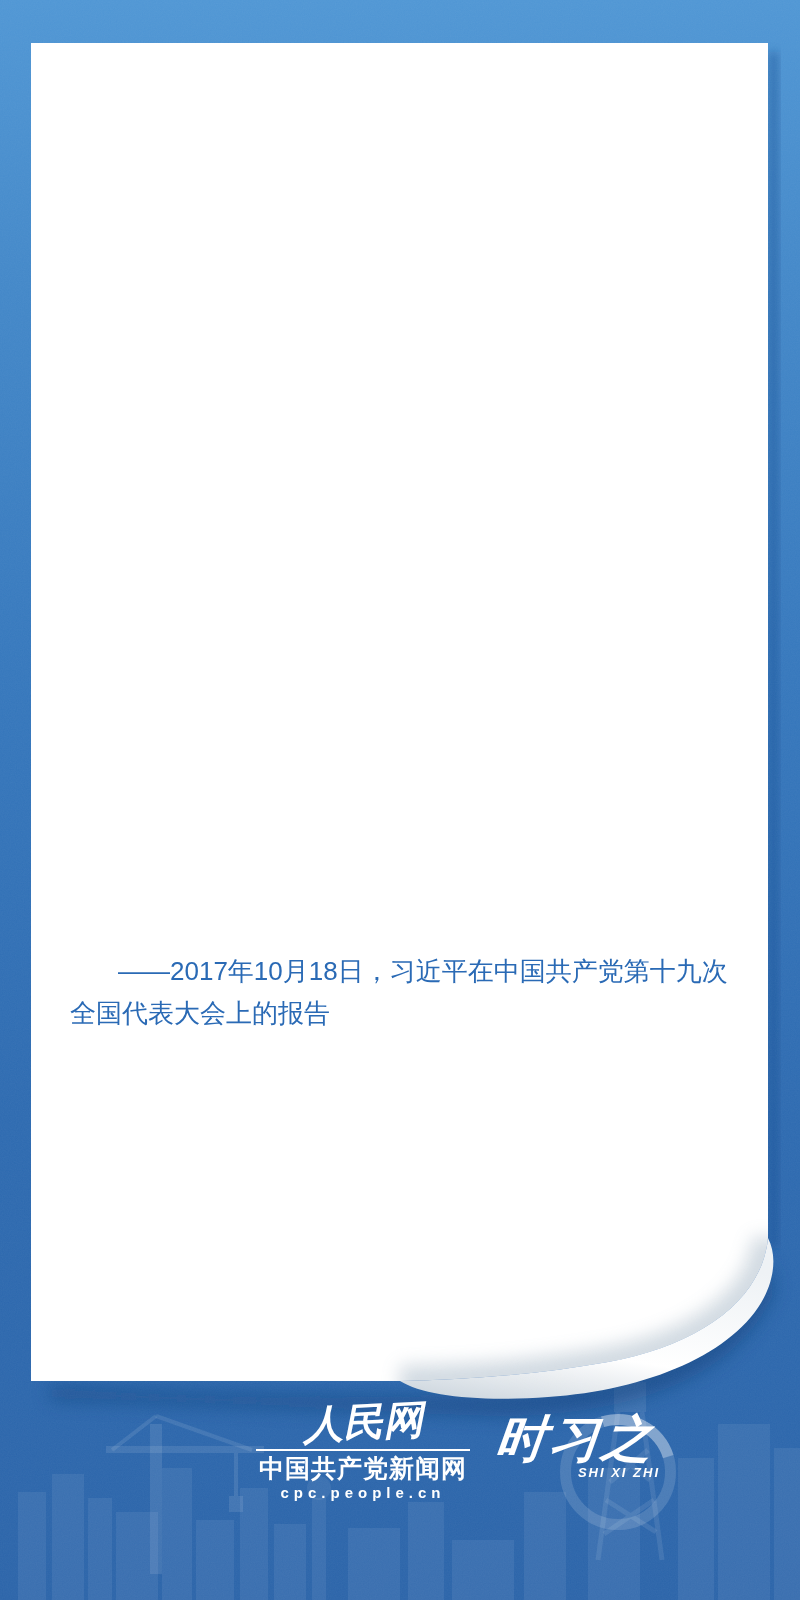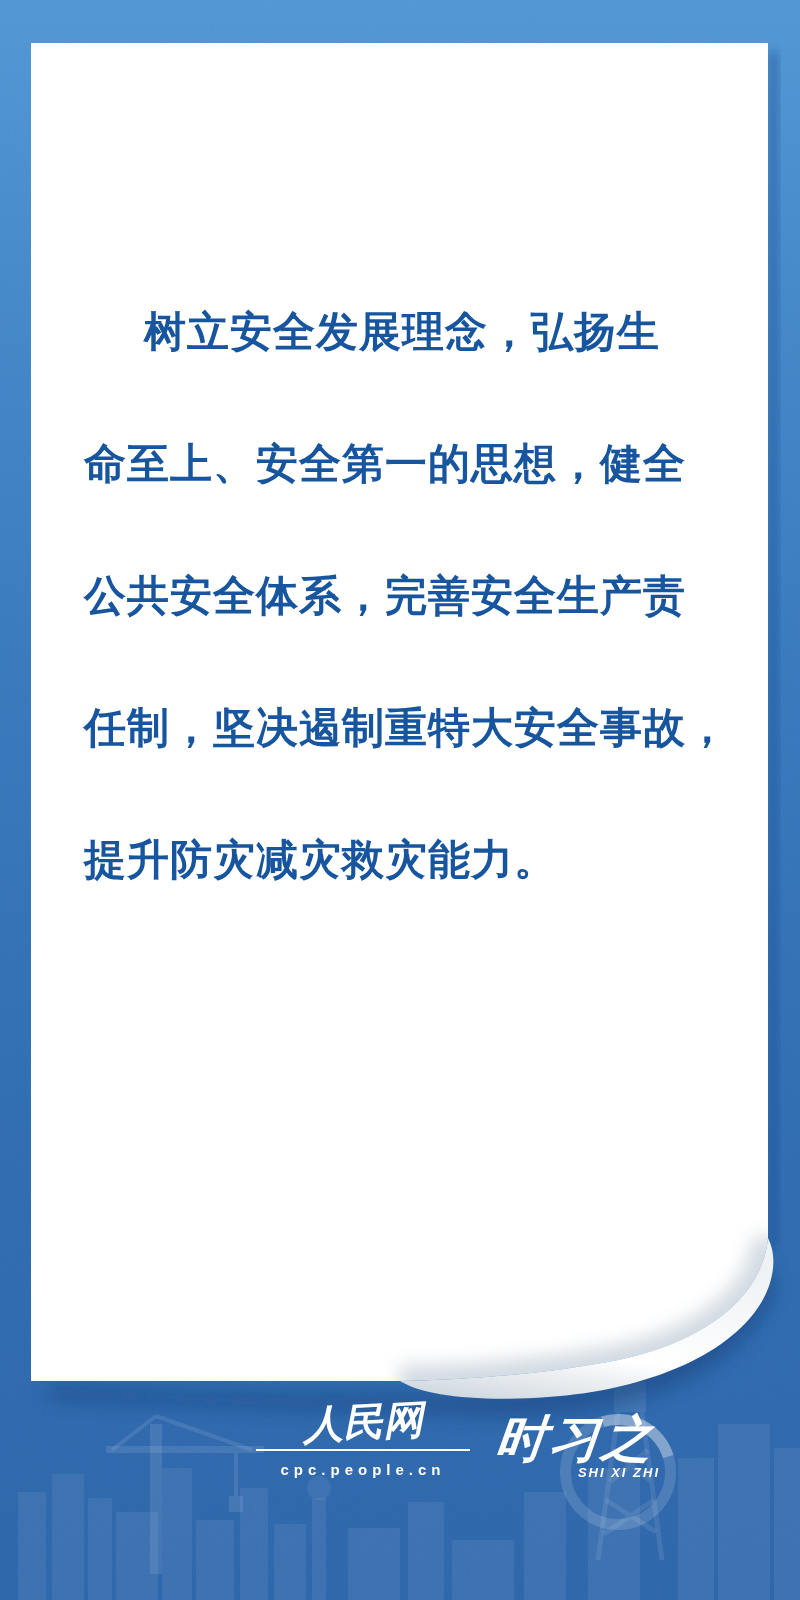--- a/index.html
+++ b/index.html
@@ -129,13 +129,6 @@
     <rect x="0" y="0" width="800" height="1600" filter="url(#noiseF)"></rect>
   </svg>
 
-  <div class="quote" id="quote-box" style="color: rgb(23, 86, 159);">
-    <div class="ln indent">树立安全发展理念，弘扬生</div>
-    <div class="ln">命至上、安全第一的思想，健全</div>
-    <div class="ln">公共安全体系，完善安全生产责</div>
-    <div class="ln">任制，坚决遏制重特大安全事故，</div>
-    <div class="ln">提升防灾减灾救灾能力。</div>
-  </div>
 
 
   <div class="logo-ring"></div>

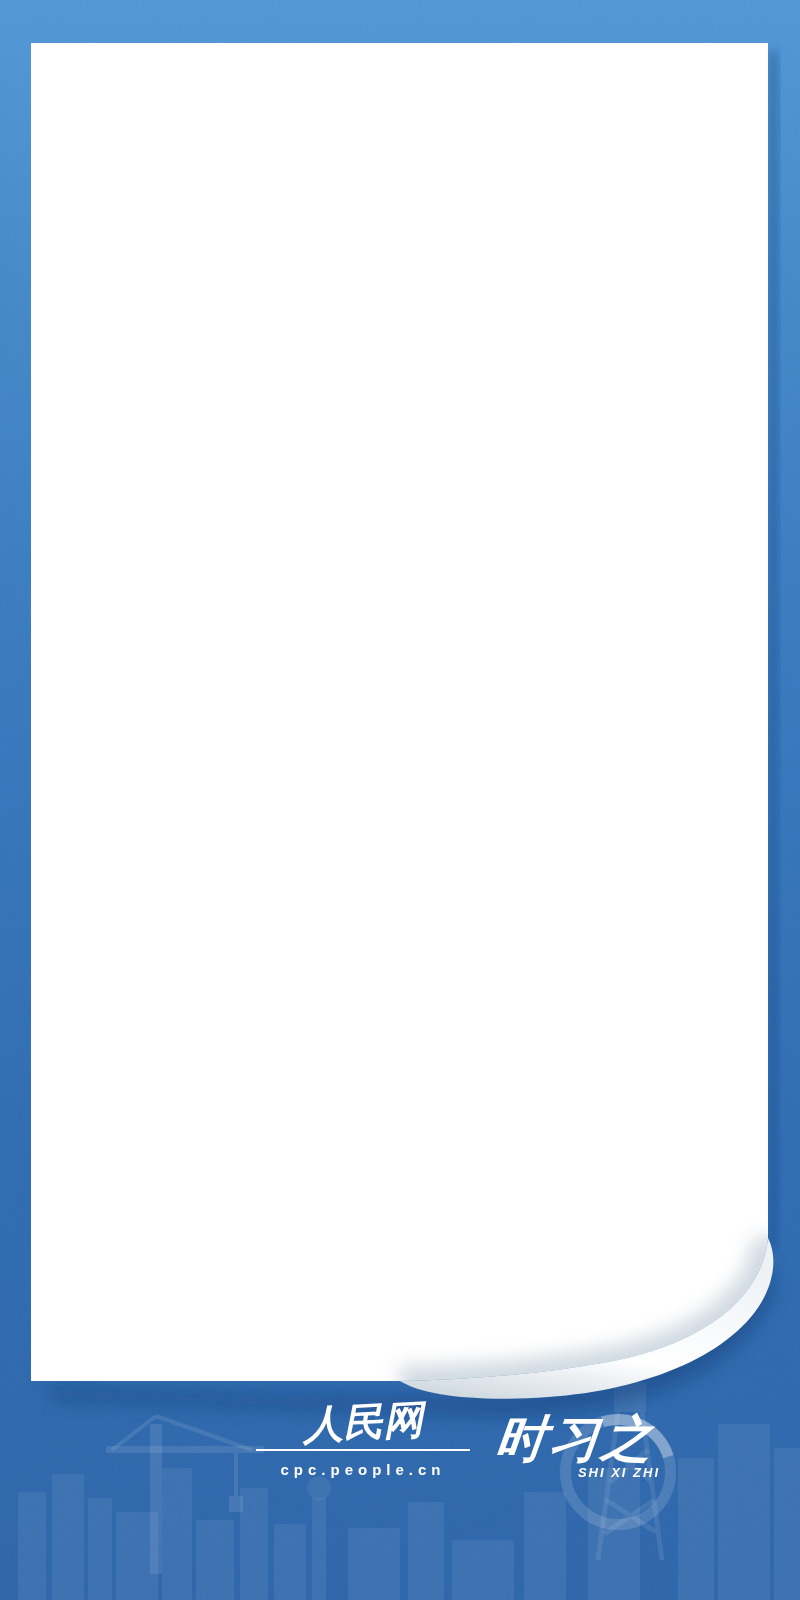--- a/index.html
+++ b/index.html
@@ -130,6 +130,10 @@
   </svg>
 
 
+  <div class="attr" id="attr-box" style="color: rgb(42, 106, 181);">
+    <div class="ln1">——2017年10月18日，习近平在中国共产党第十九次</div>
+    <div class="ln2">全国代表大会上的报告</div>
+  </div>
 
   <div class="logo-ring"></div>
   <div class="logo-ring-hi"></div>

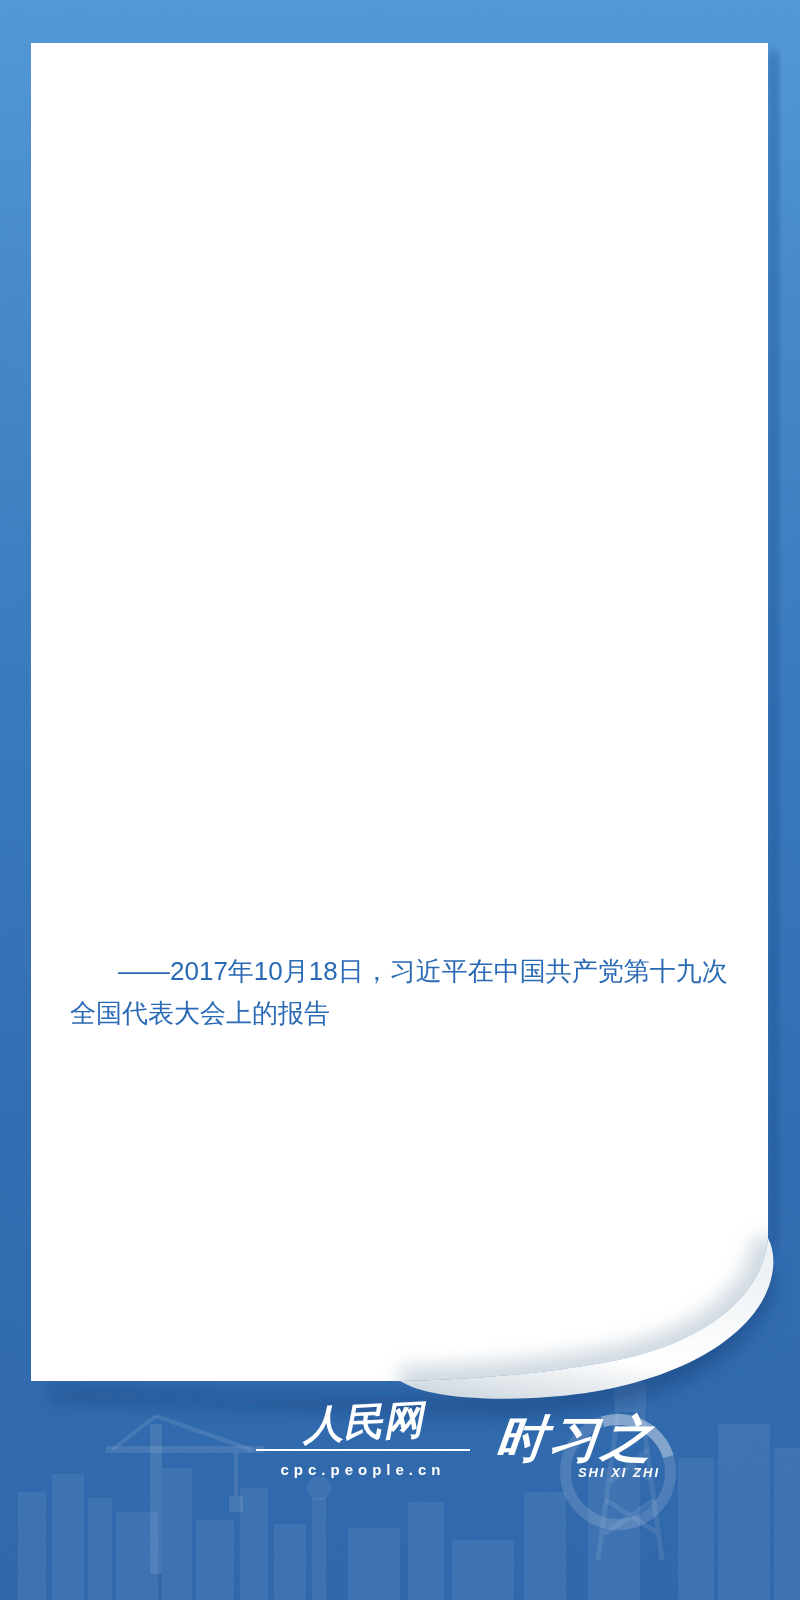--- a/index.html
+++ b/index.html
@@ -141,6 +141,7 @@
   <div class="footer-left">
     <div class="masthead">人民网</div>
     <div class="masthead-rule"></div>
+    <div class="site-name">中国共产党新闻网</div>
     <div class="site-url">cpc.people.cn</div>
   </div>
 

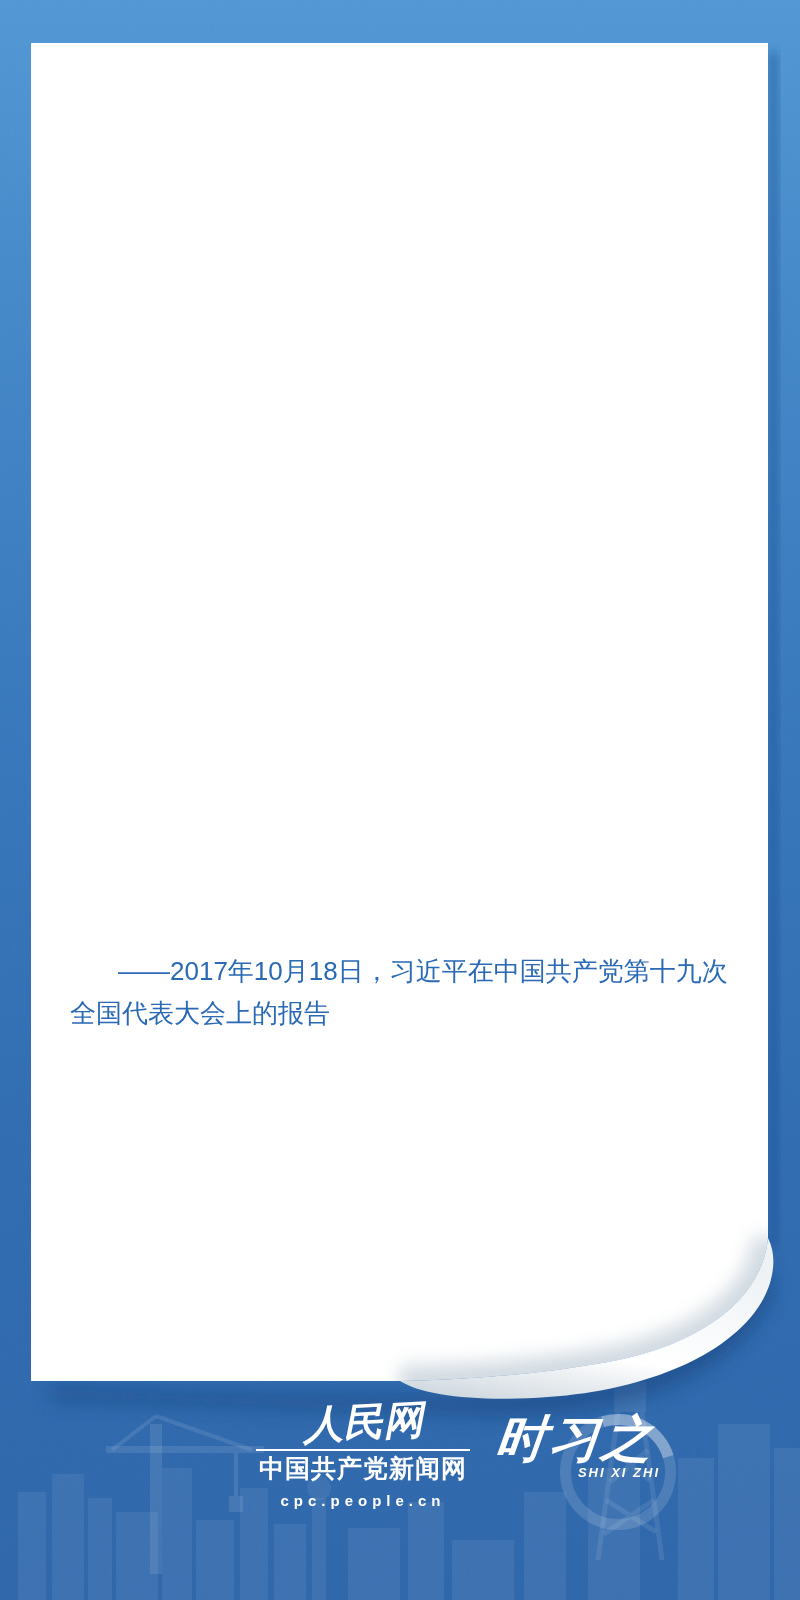--- a/index.html
+++ b/index.html
@@ -31,7 +31,7 @@
   }
   .masthead-rule{height:2px;background:#ffffff;margin:3px 0 3px 0;}
   .site-name{font-size:25px;font-weight:bold;letter-spacing:1px;line-height:28px;white-space:nowrap;}
-  .site-url{font-size:15px;font-weight:bold;letter-spacing:5px;line-height:18px;margin-top:10px;text-align:center;}
+  .site-url{font-size:15px;font-weight:bold;letter-spacing:5px;line-height:18px;margin-top:2px;text-align:center;}
   .logo-ring{
     position:absolute;left:560px;top:1414px;width:116px;height:116px;z-index:4;
     border:11px solid rgba(255,255,255,0.14);border-radius:50%;box-sizing:border-box;

